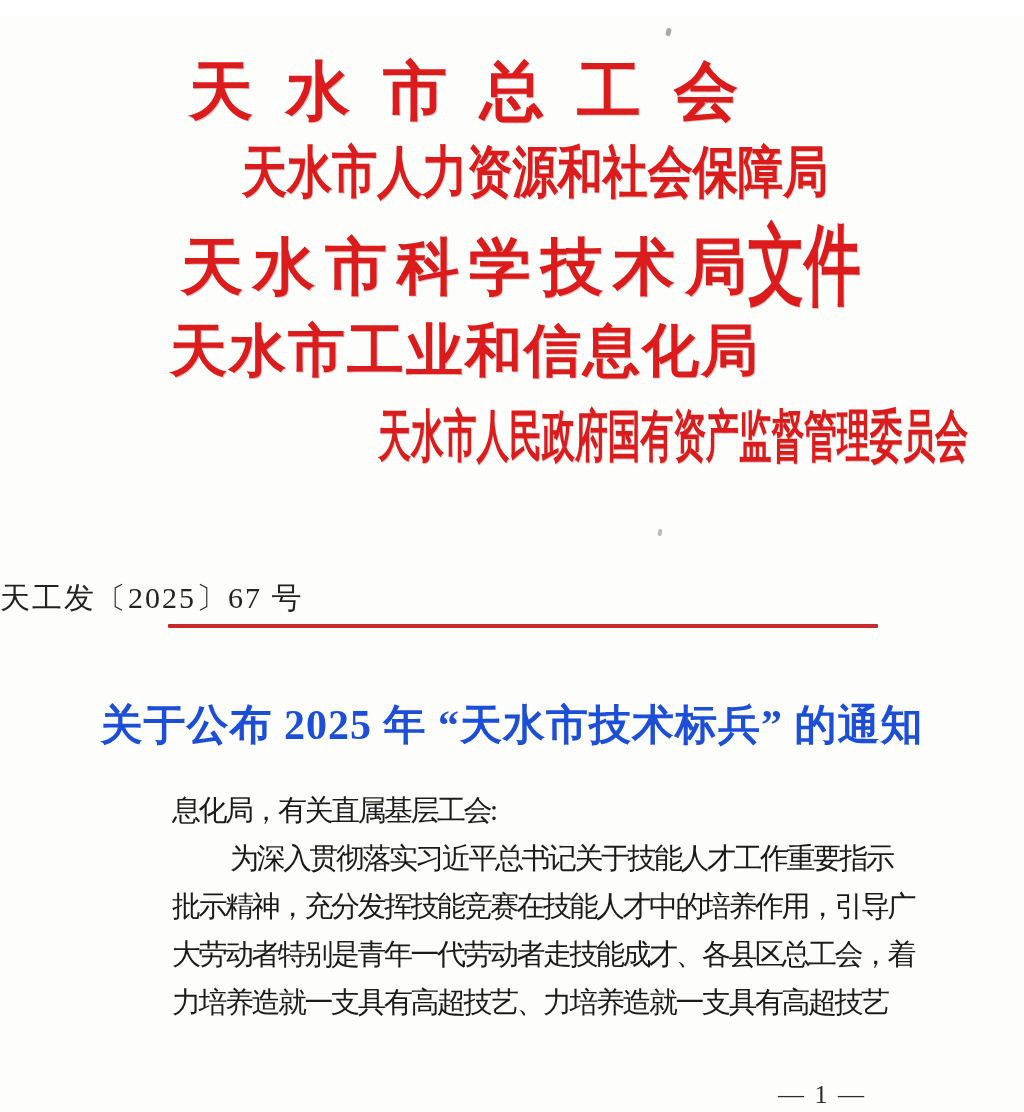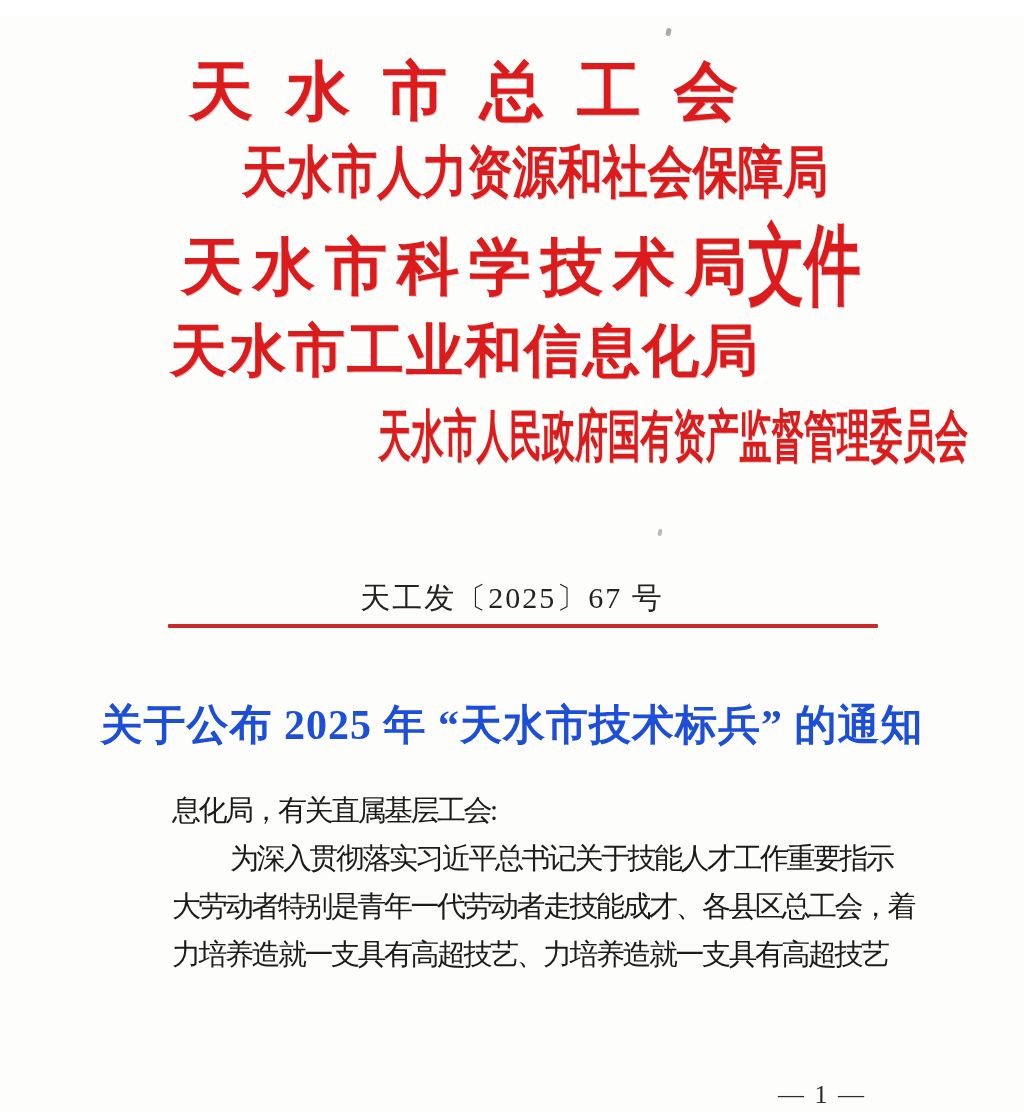--- a/index.html
+++ b/index.html
@@ -45,7 +45,6 @@
   
   .doc-number {
     position:absolute; left:0; top:562px; width:1024px;
-    text-align:center;
     font-size:30px; letter-spacing:2px;
     color:#232323;
   }

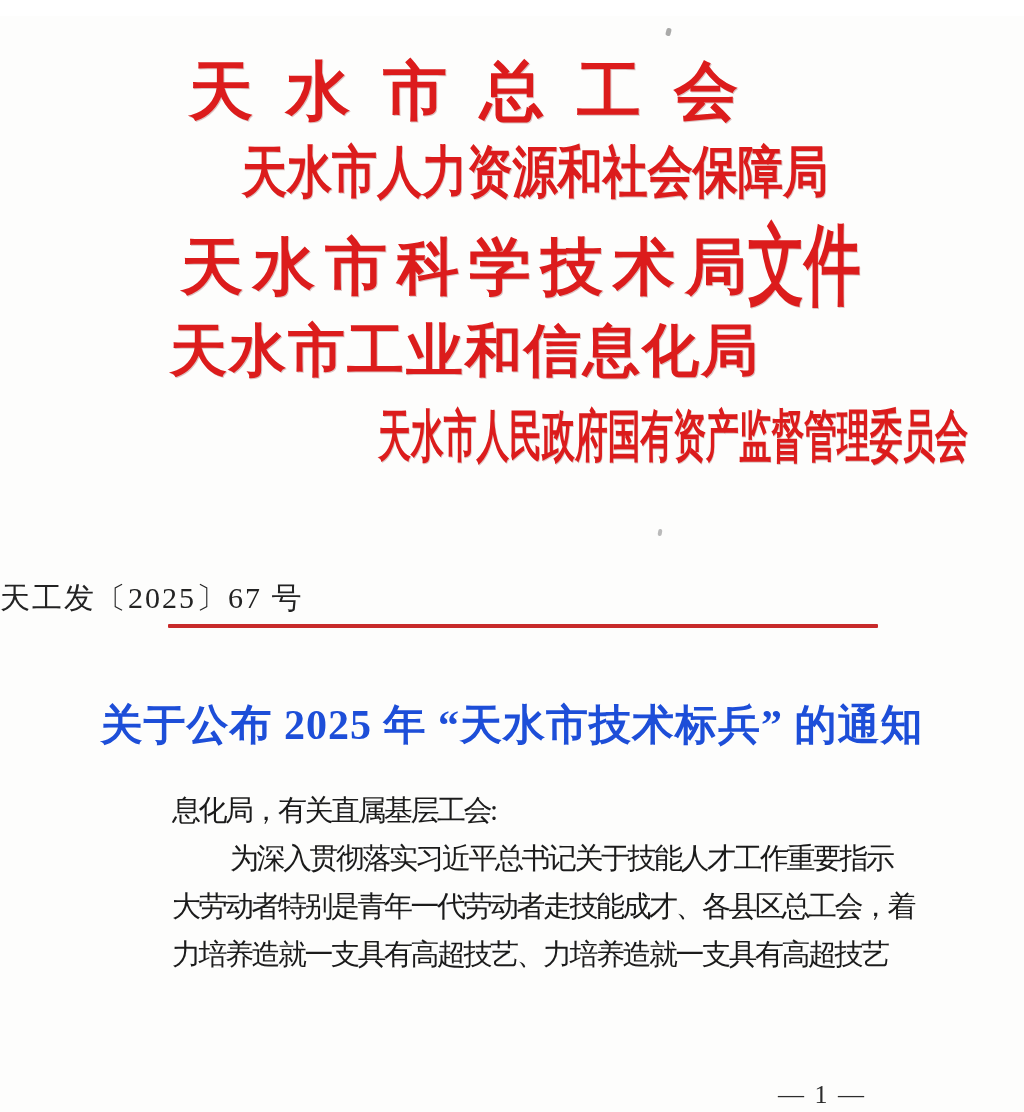--- a/index.html
+++ b/index.html
@@ -114,6 +114,7 @@
   <div class="doc-body">
     <div class="body-line">息化局，有关直属基层工会:</div>
     <div class="body-line indent">为深入贯彻落实习近平总书记关于技能人才工作重要指示</div>
+    <div class="body-line">批示精神，充分发挥技能竞赛在技能人才中的培养作用，引导广</div>
     <div class="body-line">大劳动者特别是青年一代劳动者走技能成才、各县区总工会，着</div>
     <div class="body-line">力培养造就一支具有高超技艺、力培养造就一支具有高超技艺</div>
   </div>

